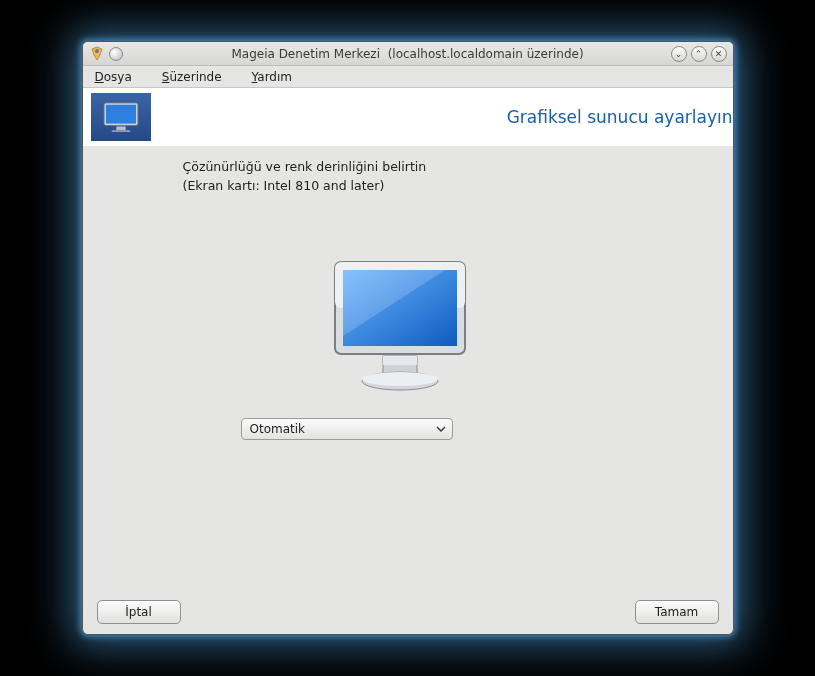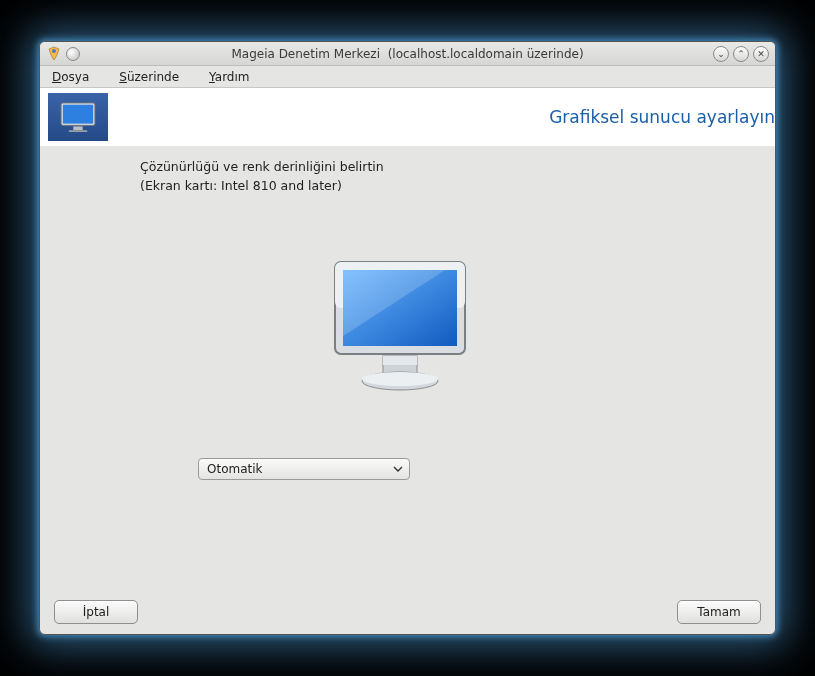--- a/index.html
+++ b/index.html
@@ -6,7 +6,7 @@
 body { background: #000; width: 815px; height: 676px; overflow: hidden; position: relative; }
 .glow-wrap { position: absolute; inset: 0; display: flex; align-items: center; justify-content: center; }
 .window {
-  width: 737px; height: 594px;
+  width: 652px; height: 594px;
   background: #e5e5e3;
   border: 1px solid #555;
   border-radius: 6px;

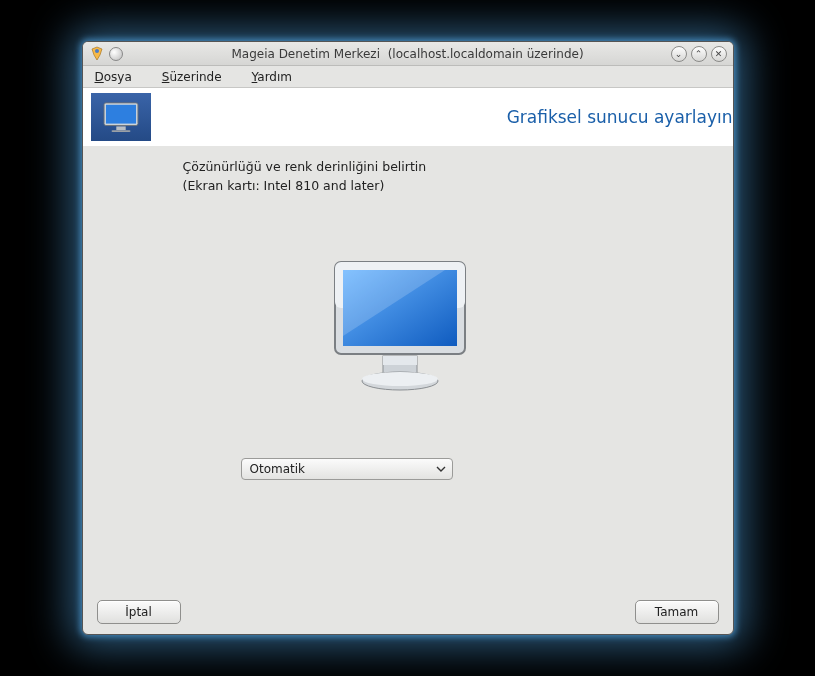--- a/index.html
+++ b/index.html
@@ -64,7 +64,7 @@
   background: linear-gradient(#fbfbfb,#e3e3e1);
   border: 1px solid #9b9b99; border-radius: 4px;
   display: flex; align-items: center; padding: 0 6px 0 8px;
-  font-size: 12px; color: #222; justify-content: space-between; cursor: pointer; margin-top: 40px;
+  font-size: 12px; color: #222; justify-content: space-between; cursor: pointer;
 }
 .chev { width: 10px; height: 10px; }
 .spectrum {

